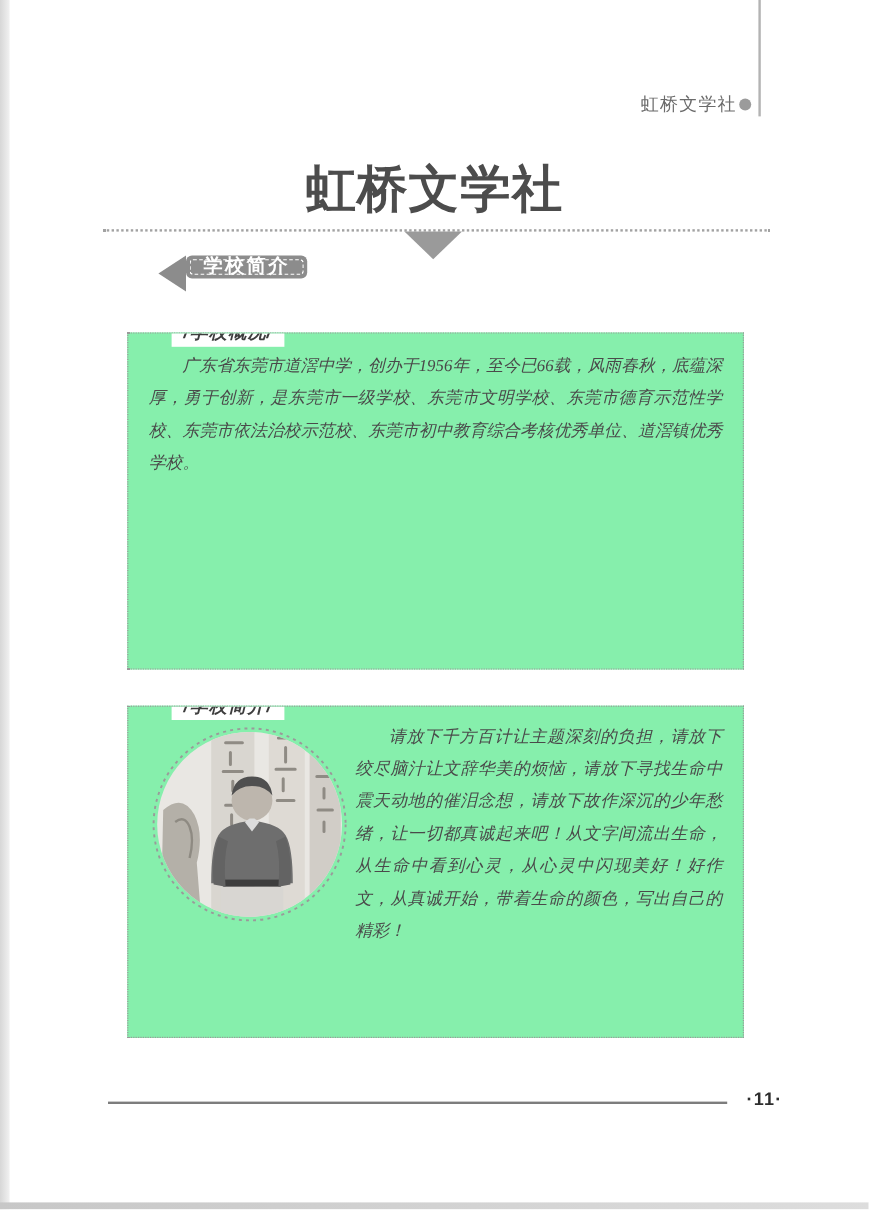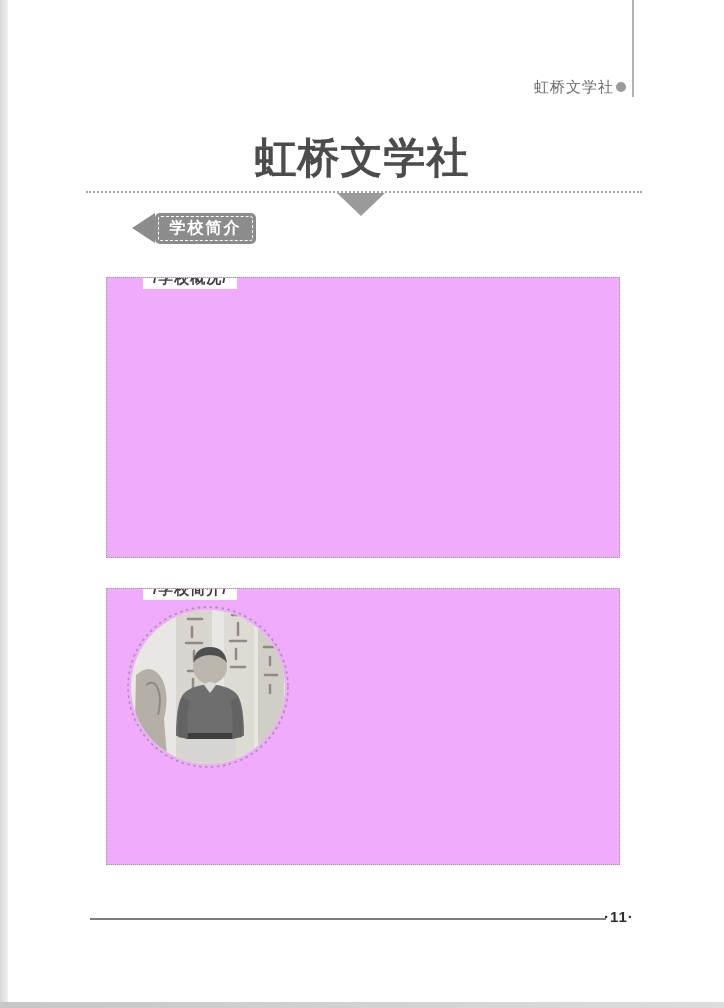--- a/index.html
+++ b/index.html
@@ -40,7 +40,7 @@
   .badge-pointer { position:absolute; top:213px; left:132px; width:0; height:0;
     border-top:15px solid transparent; border-bottom:15px solid transparent;
     border-right:23px solid #8c8c8c; }
-  .badge { position:absolute; top:213px; left:155px; width:101px; height:31px;
+  .badge { position:absolute; top:213px; left:155px; width:101px; height:19px;
     background:#8c8c8c; border-radius:5px;
     display:flex; align-items:center; justify-content:center; }
   .badge-inner { position:absolute; inset:3px; border:1px dashed #ffffff;

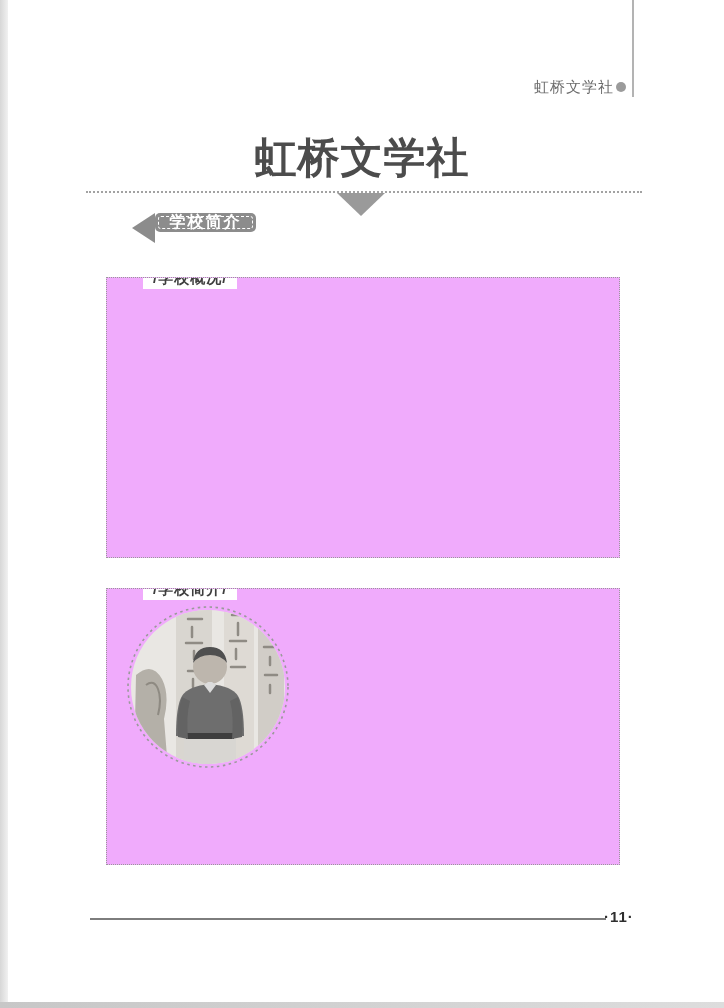--- a/index.html
+++ b/index.html
@@ -49,7 +49,7 @@
 
   
   .box { position:absolute; left:106px; width:514px;
-    border:1px dotted #9a9a9a; background:#f0abfc; overflow:hidden; }
+    border:1px dotted #9a9a9a; background:#86efac; overflow:hidden;font-style:italic; }
   .box1 { top:277px; height:281px; padding:14px 17px 0 17px; }
   .box2 { top:588px; height:277px; padding:12px 17px 0 17px; }
   .box-heading { position:absolute; top:-11px; left:36px; background:#ffffff;

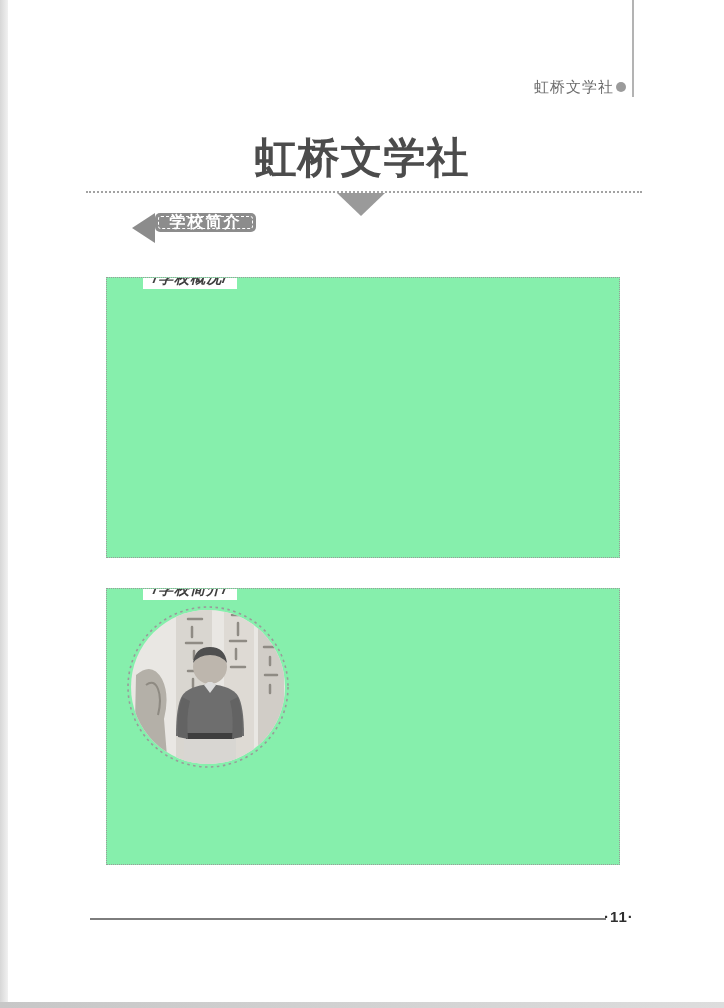--- a/index.html
+++ b/index.html
@@ -92,6 +92,7 @@
 
   <section class="box box1">
     <div class="box-heading">/学校概况/</div>
+    <p>广东省东莞市道滘中学，创办于1956年，至今已66载，风雨春秋，底蕴深厚，勇于创新，是东莞市一级学校、东莞市文明学校、东莞市德育示范性学校、东莞市依法治校示范校、东莞市初中教育综合考核优秀单位、道滘镇优秀学校。</p>
   </section>
 
   <section class="box box2">

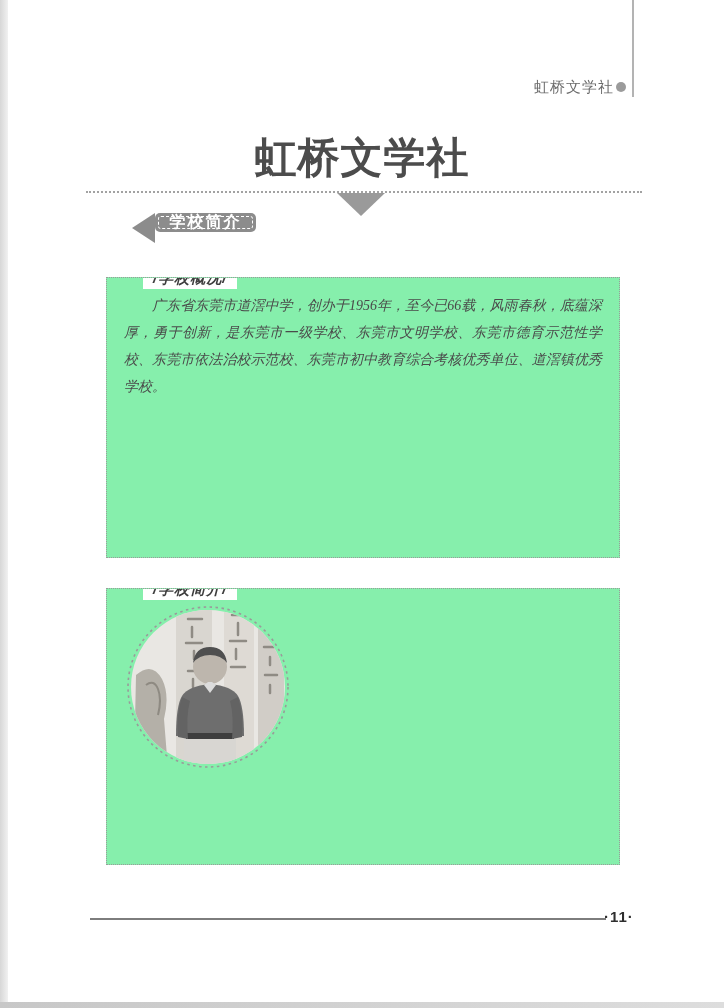--- a/index.html
+++ b/index.html
@@ -135,6 +135,7 @@
       </svg>
     </div>
 
+    <p>请放下千方百计让主题深刻的负担，请放下绞尽脑汁让文辞华美的烦恼，请放下寻找生命中震天动地的催泪念想，请放下故作深沉的少年愁绪，让一切都真诚起来吧！从文字间流出生命，从生命中看到心灵，从心灵中闪现美好！好作文，从真诚开始，带着生命的颜色，写出自己的精彩！</p>
 
   </section>
 

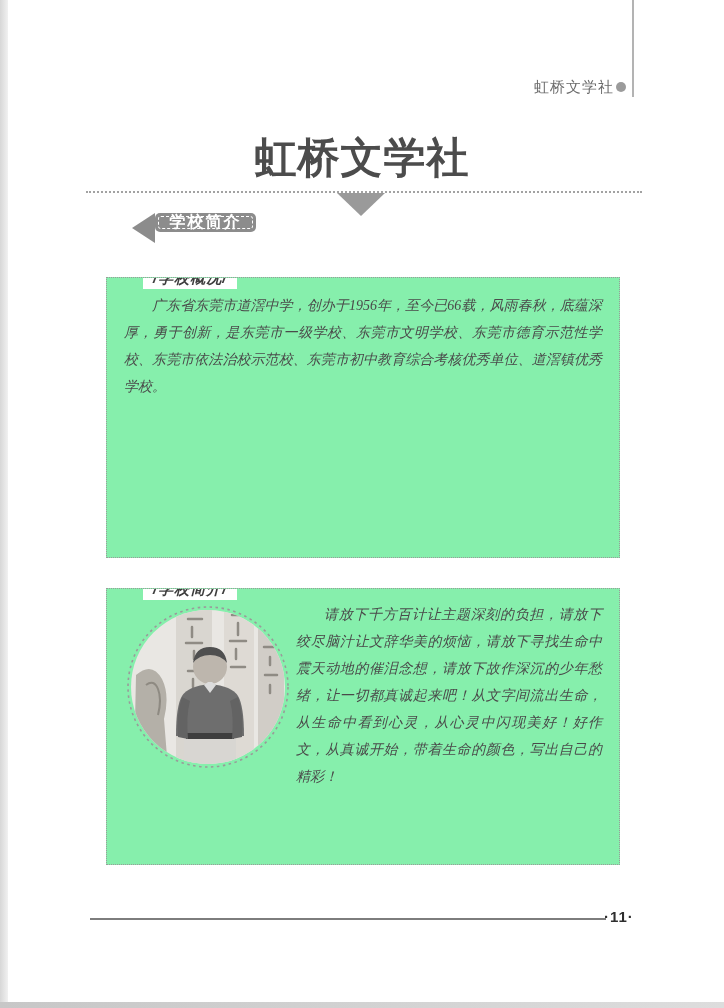--- a/index.html
+++ b/index.html
@@ -66,7 +66,7 @@
   .footer-line { position:absolute; top:918px; left:90px; width:516px; height:2px;
     background:#7d7d7d; }
   .page-num { position:absolute; top:908px; left:604px; width:48px;
-    text-align:left; font-size:15px; font-weight:bold; color:#2e2e2e;
+    text-align:right; font-size:15px; font-weight:bold; color:#2e2e2e;
     letter-spacing:1px; }
 </style>
 </head>

